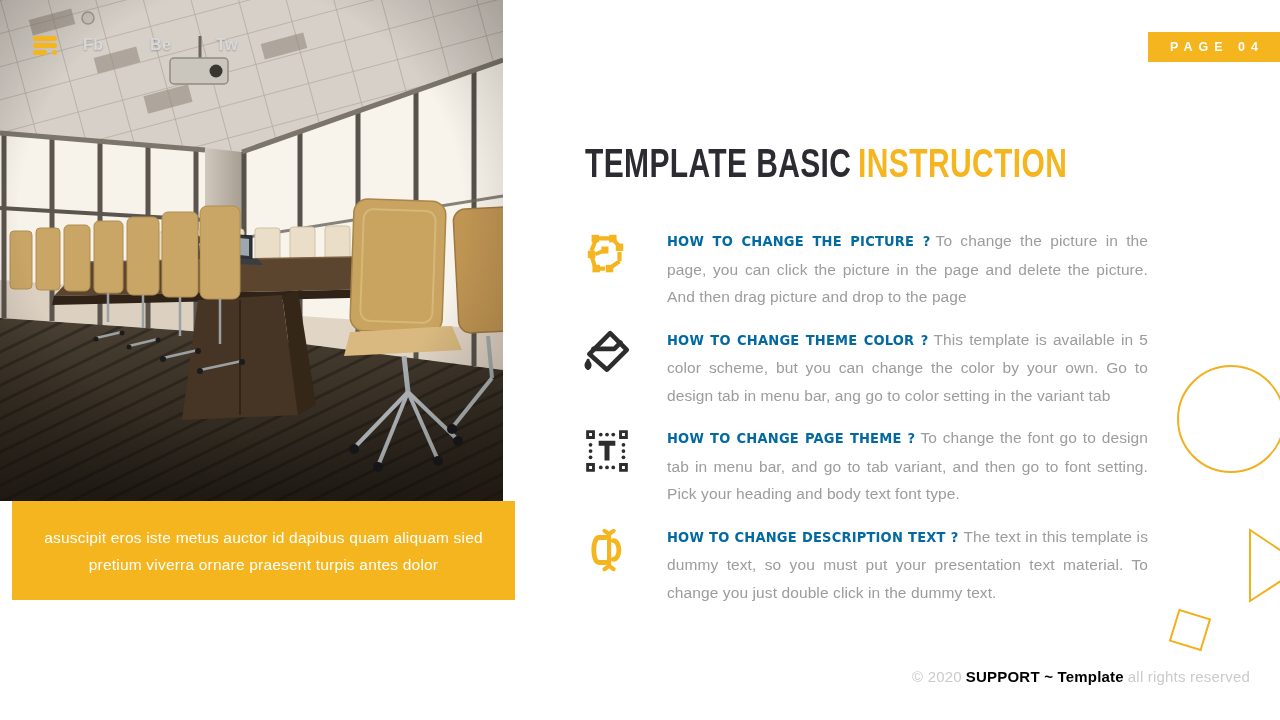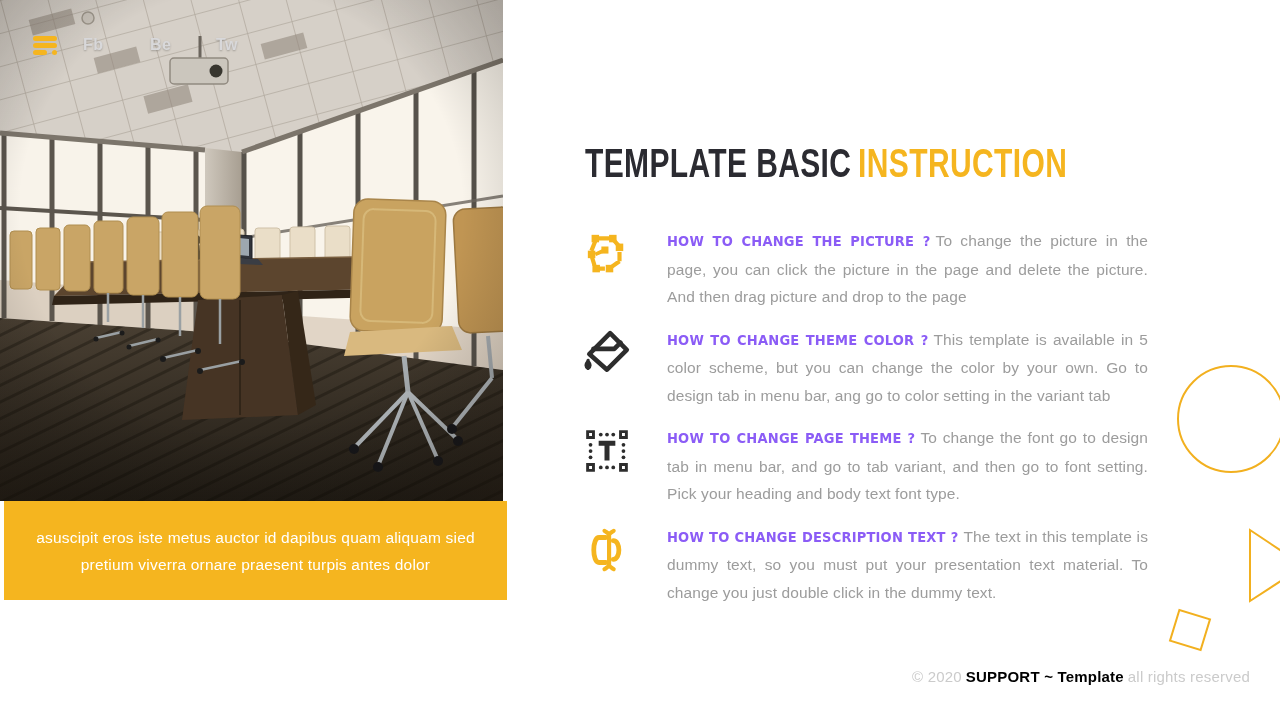--- a/index.html
+++ b/index.html
@@ -227,6 +227,7 @@
     <p>asuscipit eros iste metus auctor id dapibus quam aliquam sied pretium viverra ornare praesent turpis antes dolor</p>
   </div>
 
+  <div class="page-badge">PAGE 04</div>
 
   <h1 class="title"><span>TEMPLATE BASIC</span><span class="hl">INSTRUCTION</span></h1>
 

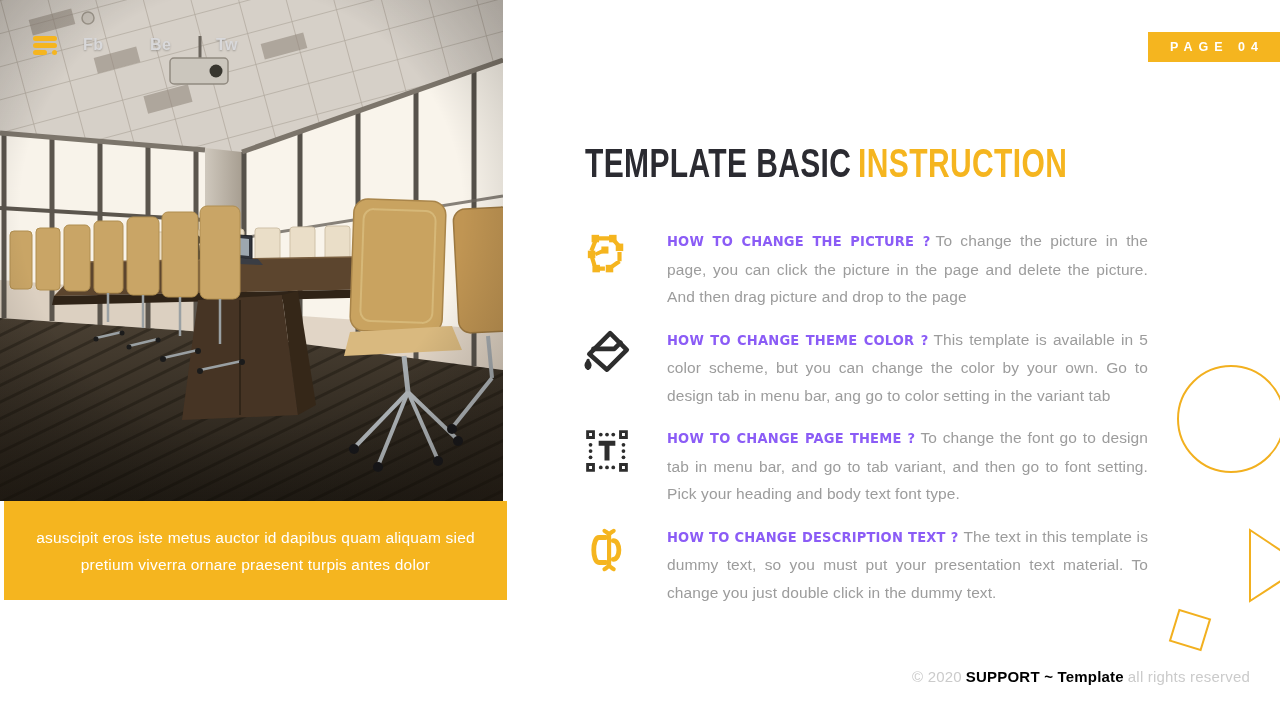--- a/index.html
+++ b/index.html
@@ -45,7 +45,7 @@
   .item-text{margin:0 0 0 35px;width:481px;font-size:15.5px;line-height:27.5px;
              color:#9C9C9C;text-align:justify;letter-spacing:.1px;}
   .item-heading{font-family:"DejaVu Sans","Liberation Sans",sans-serif;font-stretch:condensed;
-                font-weight:700;color:#8b5cf6;font-size:14.5px;letter-spacing:.2px;margin-right:5px;}
+                font-weight:700;color:#0369a1;font-size:14.5px;letter-spacing:.2px;margin-right:5px;}
 
   
   .deco-circle{position:absolute;left:1177px;top:365px;width:104px;height:104px;border:2px solid #F2B01F;border-radius:50%;}

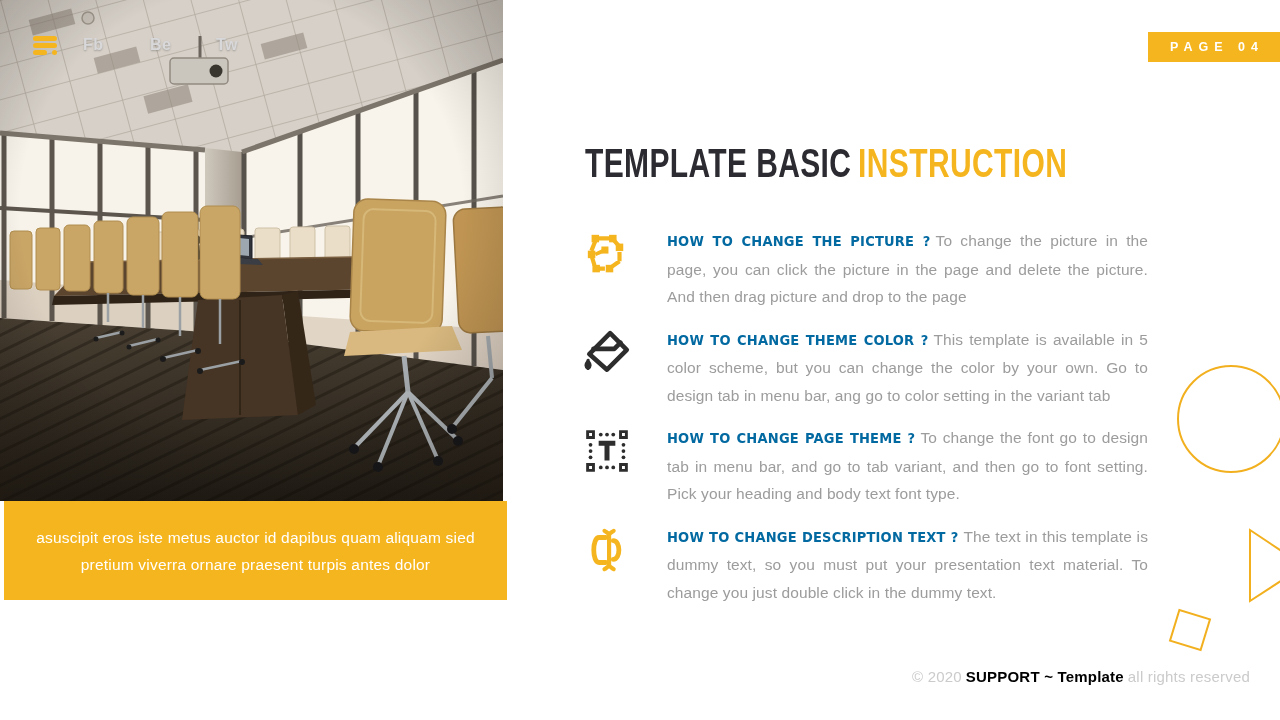--- a/index.html
+++ b/index.html
@@ -22,7 +22,7 @@
   .social.fb{left:83px;} .social.be{left:150px;} .social.tw{left:216px;text-align:right;}
 
   
-  .caption-box{position:absolute;left:4px;top:501px;width:503px;height:99px;background:#F5B51F;
+  .caption-box{position:absolute;left:12px;top:501px;width:503px;height:99px;background:#F5B51F;
                display:flex;align-items:center;justify-content:center;}
   .caption-box p{margin:0;padding:0 28px;color:#ffffff;font-size:15.5px;line-height:27px;
                  text-align:center;letter-spacing:.2px;}

